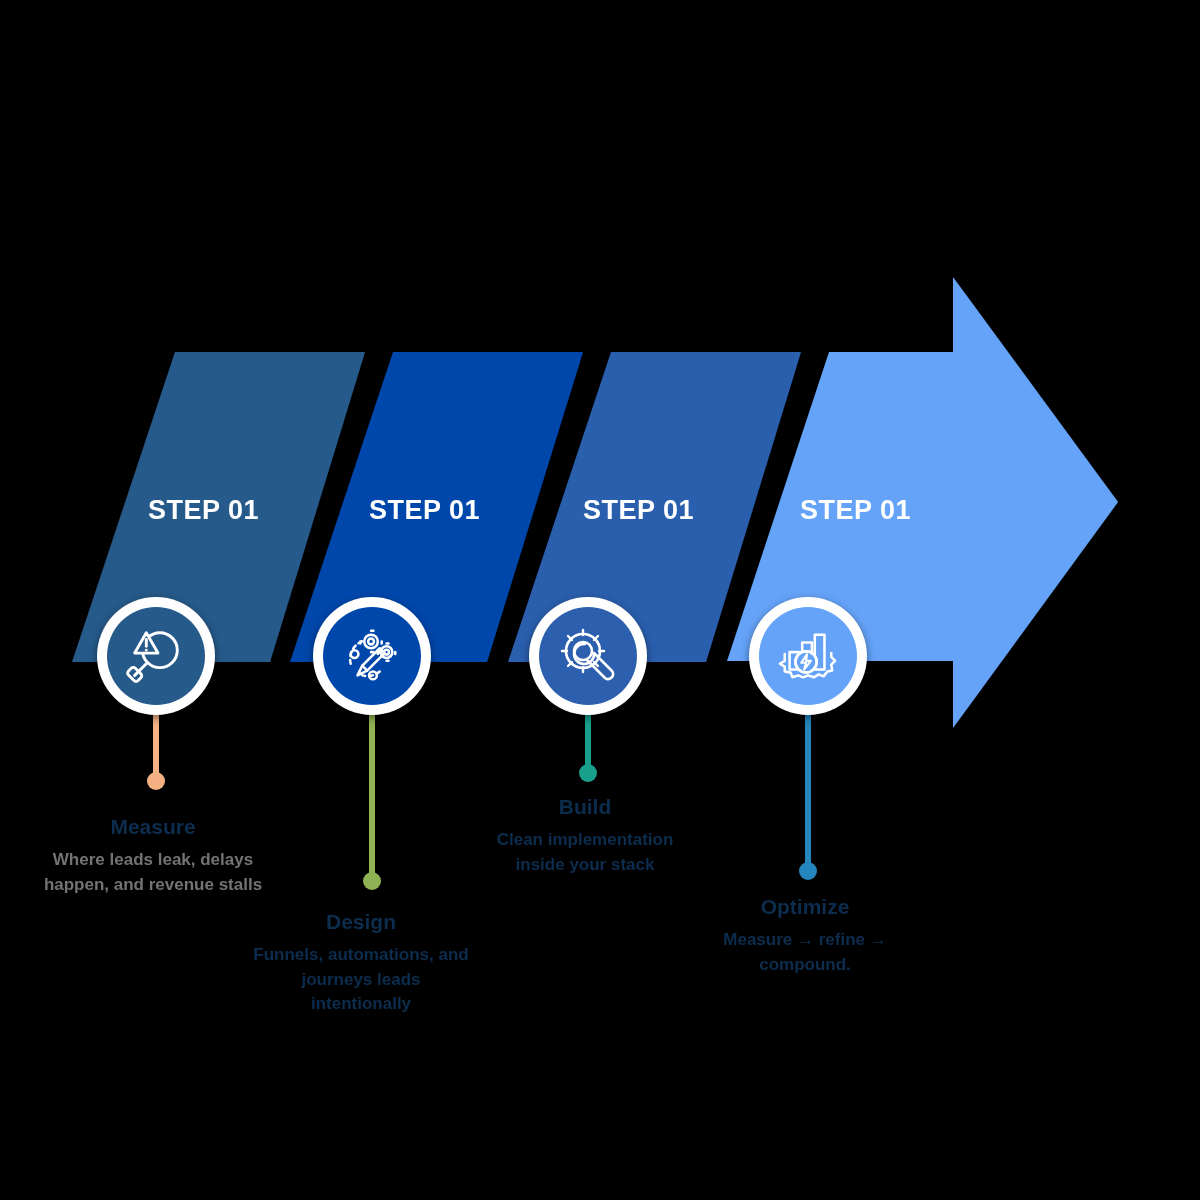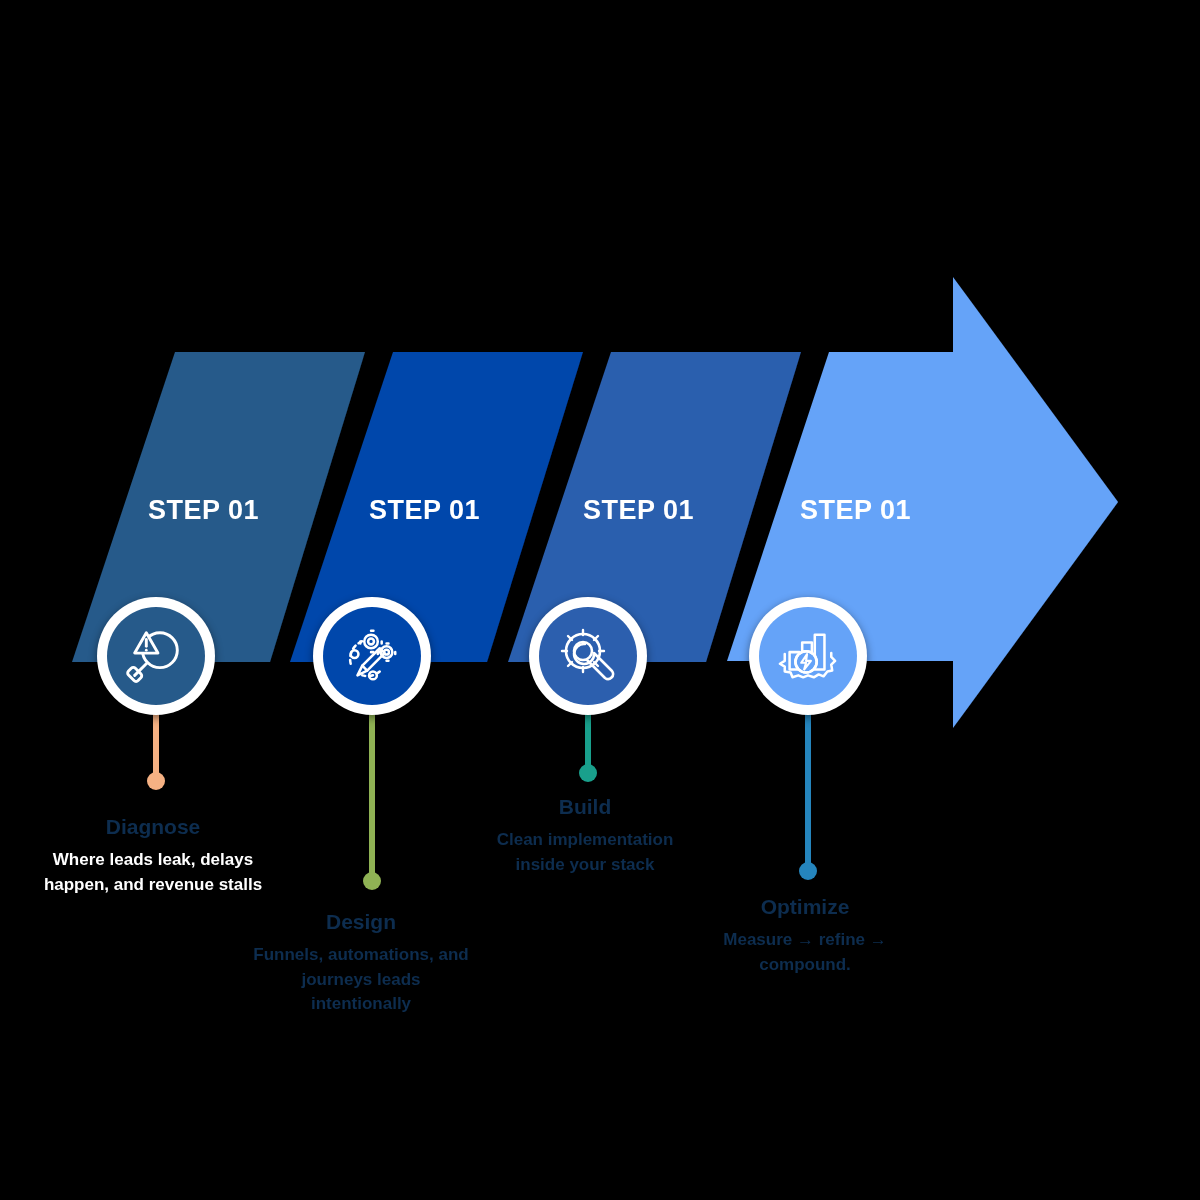--- a/index.html
+++ b/index.html
@@ -234,7 +234,7 @@
   </div>
 
   <div class="txt-block t1">
-    <p class="txt-title" style="color: rgb(13, 45, 79);">Diagnose</p>
+    <p class="txt-title" style="color: rgb(13, 45, 79);">Measure</p>
     <p class="txt-desc" style="color: #ffffff;">Where leads leak, delays happen, and revenue stalls</p>
   </div>
 

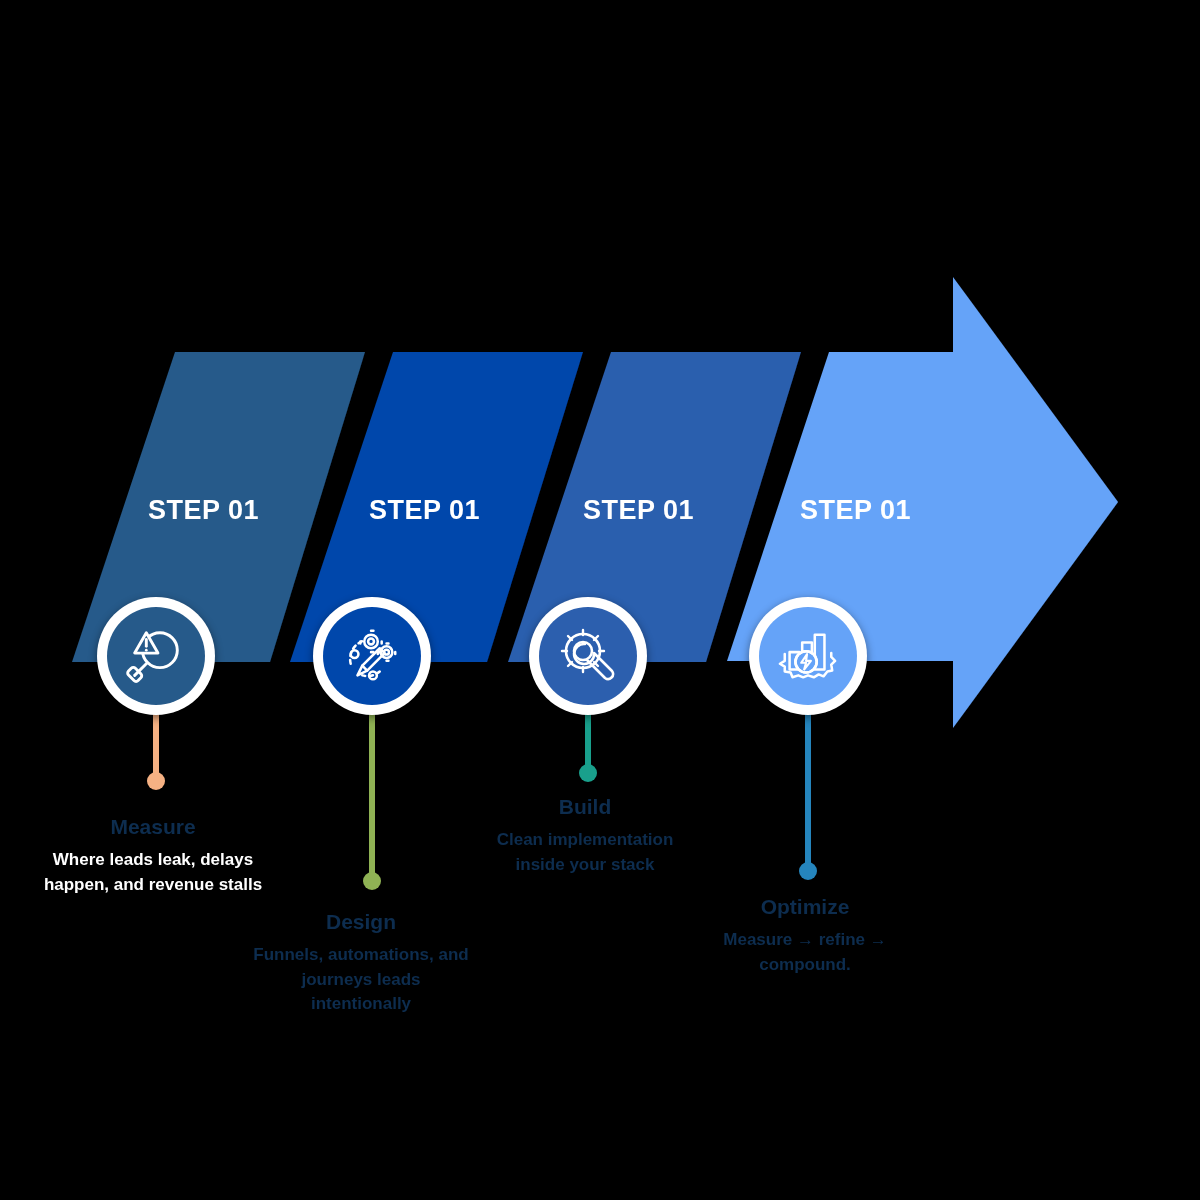--- a/index.html
+++ b/index.html
@@ -235,7 +235,7 @@
 
   <div class="txt-block t1">
     <p class="txt-title" style="color: rgb(13, 45, 79);">Measure</p>
-    <p class="txt-desc" style="color: #ffffff;">Where leads leak, delays happen, and revenue stalls</p>
+    <p class="txt-desc" style="color: #737373;">Where leads leak, delays happen, and revenue stalls</p>
   </div>
 
   <div class="txt-block t2">

